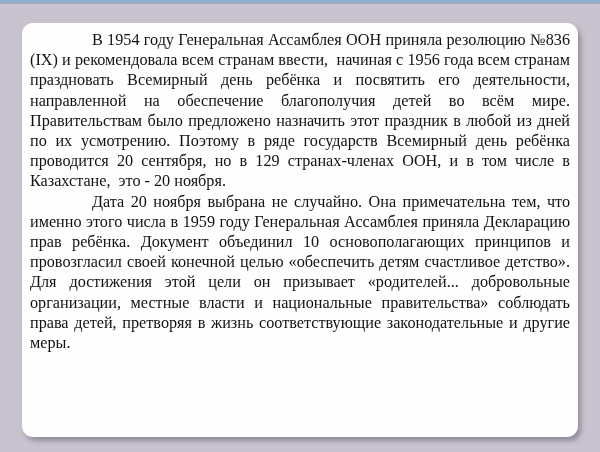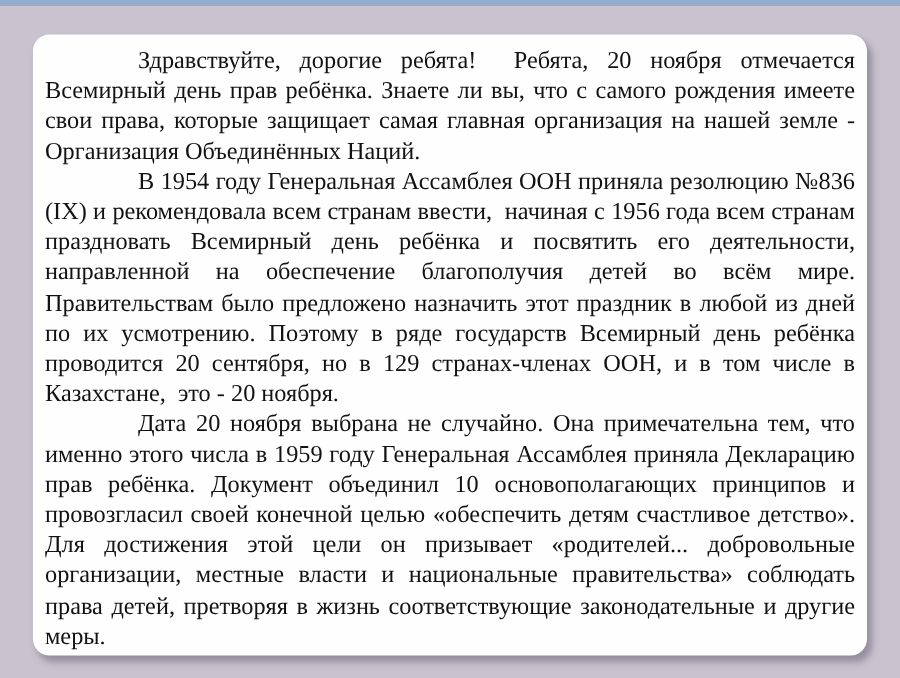--- a/index.html
+++ b/index.html
@@ -54,7 +54,6 @@
 <div class="slide">
   <div class="top-strip"></div>
   <div class="card">
-    <p class="para">Здравствуйте, дорогие ребята!&nbsp; Ребята, 20 ноября отмечается Всемирный день прав ребёнка. Знаете ли вы, что с самого рождения имеете свои права, которые защищает самая главная организация на нашей земле - Организация Объединённых Наций.</p>
     <p class="para">В 1954 году Генеральная Ассамблея ООН приняла резолюцию №836 (IX) и рекомендовала всем странам ввести,&nbsp; начиная с 1956 года всем странам праздновать Всемирный день ребёнка и посвятить его деятельности, направленной на обеспечение благополучия детей во всём мире. Правительствам было предложено назначить этот праздник в любой из дней по их усмотрению. Поэтому в ряде государств Всемирный день ребёнка проводится 20 сентября, но в 129 странах-членах ООН, и в том числе в Казахстане,&nbsp; это - 20 ноября.</p>
     <p class="para">Дата 20 ноября выбрана не случайно. Она примечательна тем, что именно этого числа в 1959 году Генеральная Ассамблея приняла Декларацию прав ребёнка. Документ объединил 10 основополагающих принципов и провозгласил своей конечной целью «обеспечить детям счастливое детство». Для достижения этой цели он призывает «родителей... добровольные организации, местные власти и национальные правительства» соблюдать права детей, претворяя в жизнь соответствующие законодательные и другие меры.</p>
   </div>

